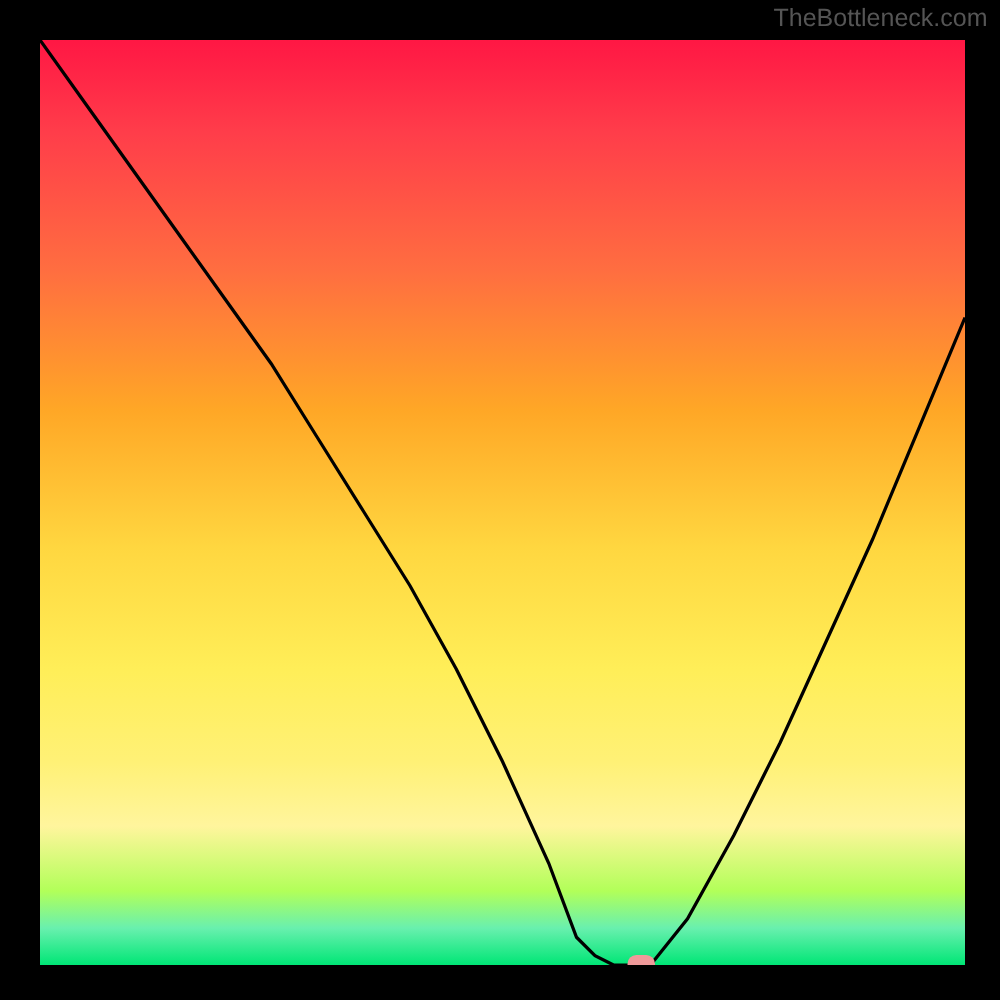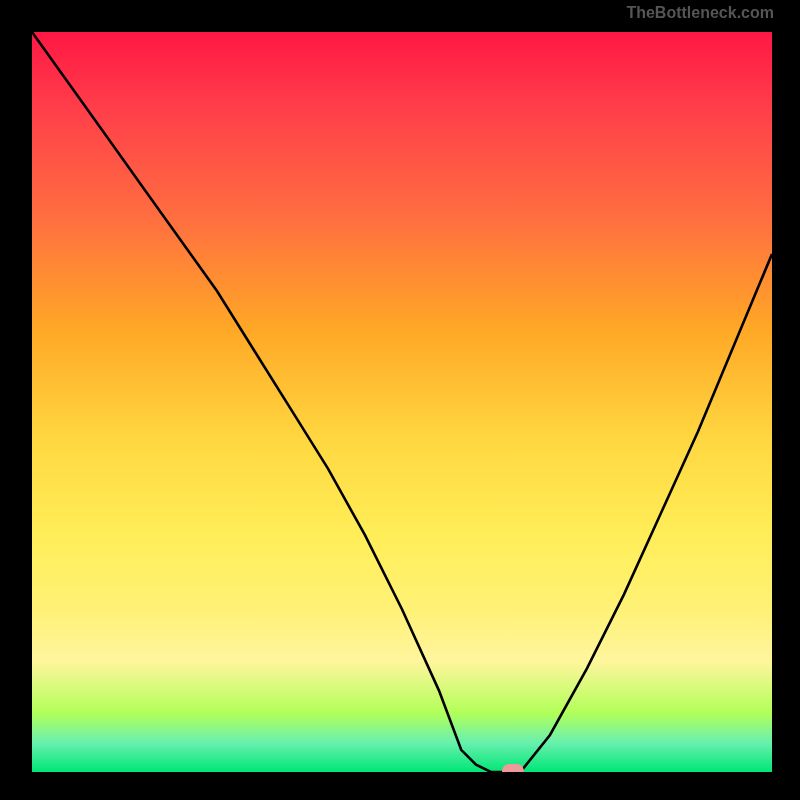--- a/index.html
+++ b/index.html
@@ -14,10 +14,10 @@
   .watermark {
     position: absolute;
     top: 4px;
-    right: 26px;
+    right: 10px;
     color: #555;
-    font-size: 16px;
-    font-weight: 700;
+    font-size: 20px;
+    font-weight: 400;
   }
   .plot-area {
     position: absolute;

